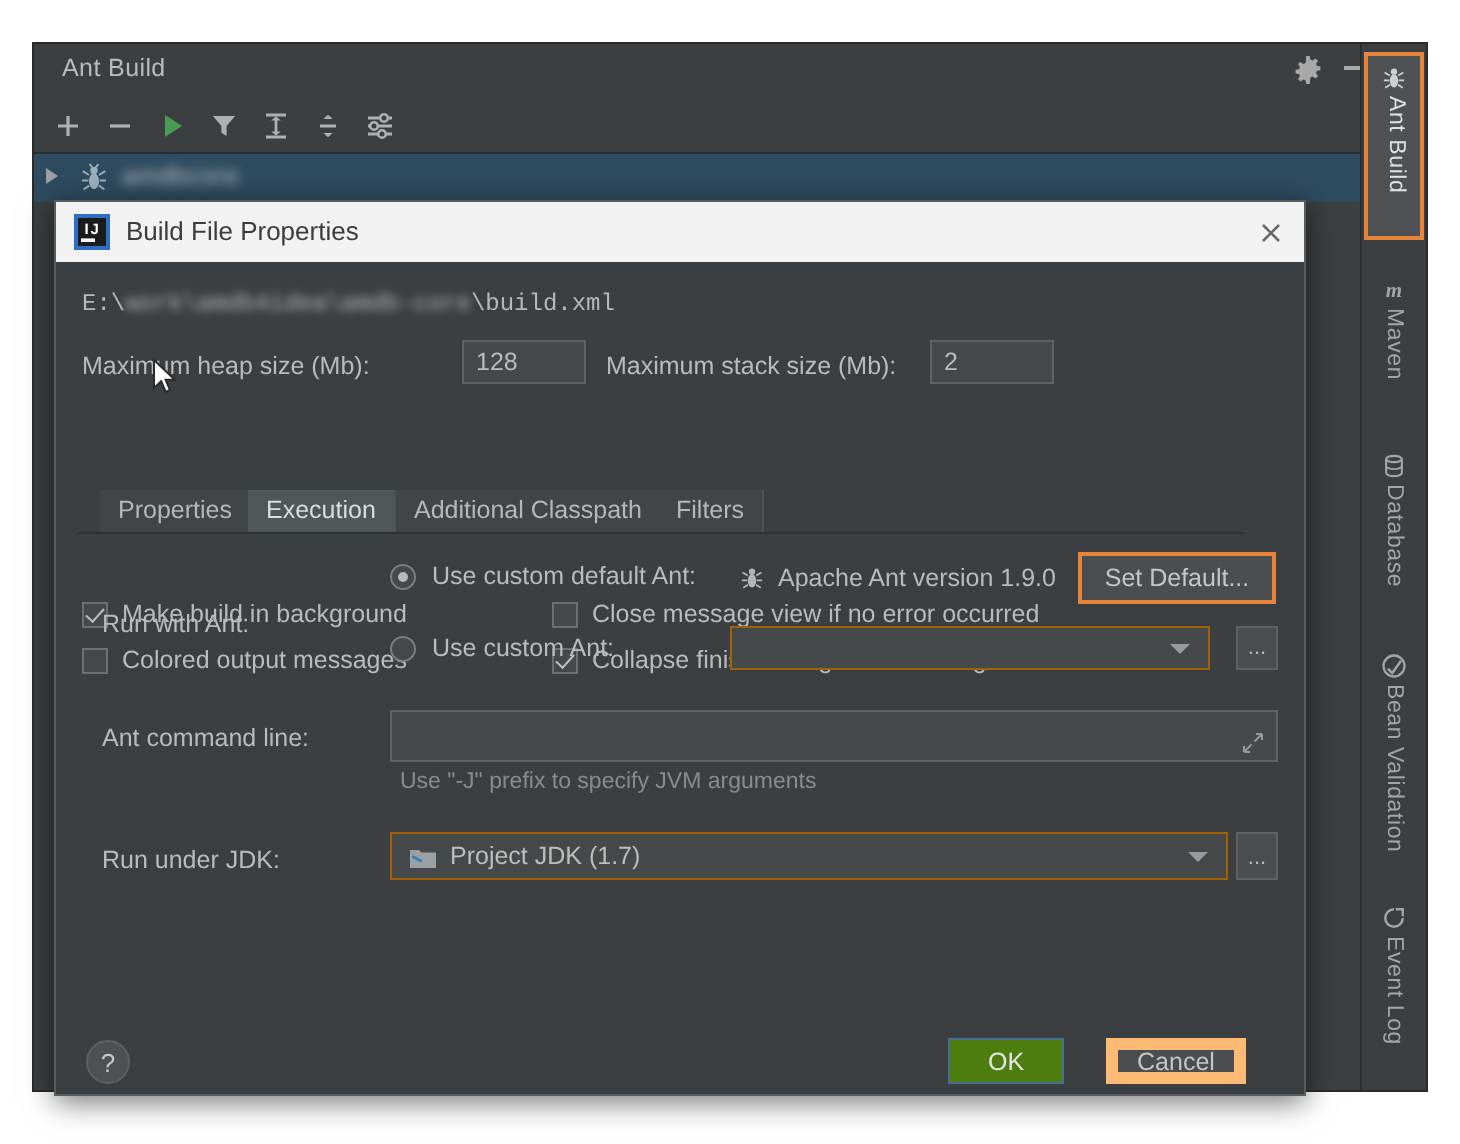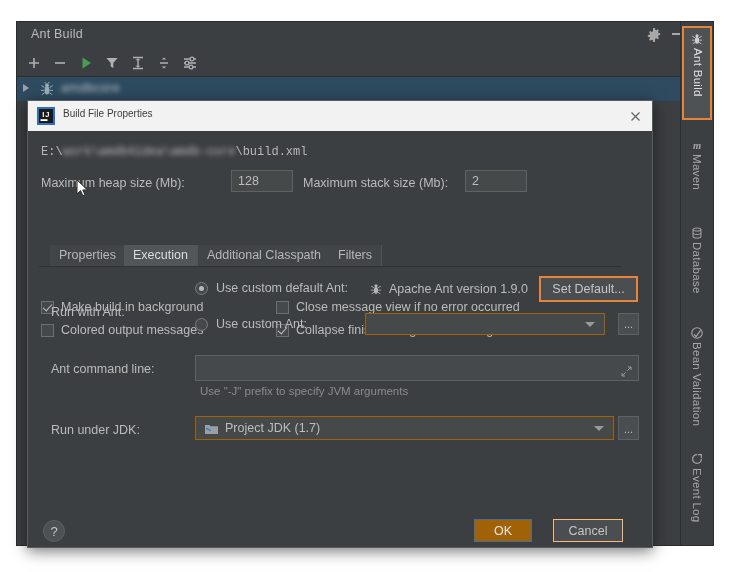--- a/index.html
+++ b/index.html
@@ -34,7 +34,7 @@
   .dlg{position:absolute;left:27px;top:100px;width:626px;height:448px;background:#3c3f41;border:1px solid #5a5d5e;box-sizing:border-box;box-shadow:0 3px 14px rgba(0,0,0,.55);}
   .dlg-title{position:absolute;left:0;top:0;right:0;height:30px;background:#f2f2f2;border-bottom:1px solid #c9c9c9;}
   .dlg-ij{position:absolute;left:9px;top:6px;width:18px;height:18px;}
-  .dlg-title-txt{position:absolute;left:35px;top:7px;font-size:10px;color:#3c3c3c;}
+  .dlg-title-txt{position:absolute;left:35px;top:7px;font-size:13px;color:#3c3c3c;}
   .dlg-close{position:absolute;right:8px;top:7px;width:17px;height:17px;}
   .dlg-body{position:absolute;left:0;top:30px;right:0;bottom:0;background:#3c3f41;}
 

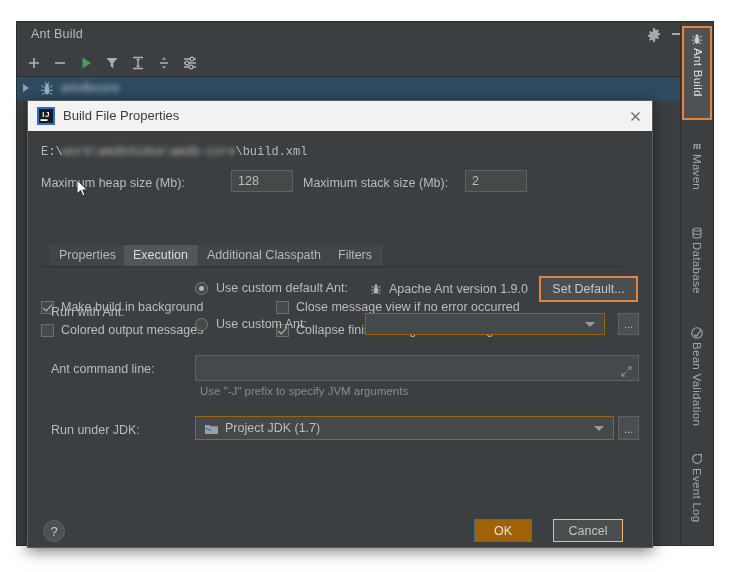--- a/index.html
+++ b/index.html
@@ -71,7 +71,7 @@
   .hint{position:absolute;font-size:11.5px;color:#8b8b8b;}
 
   .helpbtn{position:absolute;left:42px;top:519px;width:22px;height:22px;border-radius:50%;background:#4d5153;border:1px solid #5d6163;color:#c6c6c6;font-size:13px;display:flex;align-items:center;justify-content:center;box-sizing:border-box;}
-  .okbtn{position:absolute;left:473px;top:518px;width:58px;height:23px;background:#a16207;border:1px solid #4a6e92;color:#e6e6e6;font-size:12.5px;display:flex;align-items:center;justify-content:center;box-sizing:border-box;}
+  .okbtn{position:absolute;left:473px;top:518px;width:58px;height:23px;background:#4d7c0f;border:1px solid #4a6e92;color:#e6e6e6;font-size:12.5px;display:flex;align-items:center;justify-content:center;box-sizing:border-box;}
   .cancelbtn{position:absolute;left:552px;top:518px;width:70px;height:23px;display:flex;align-items:center;justify-content:center;}
 
   .cursor{position:absolute;left:76px;top:179px;width:13px;height:19px;pointer-events:none;}

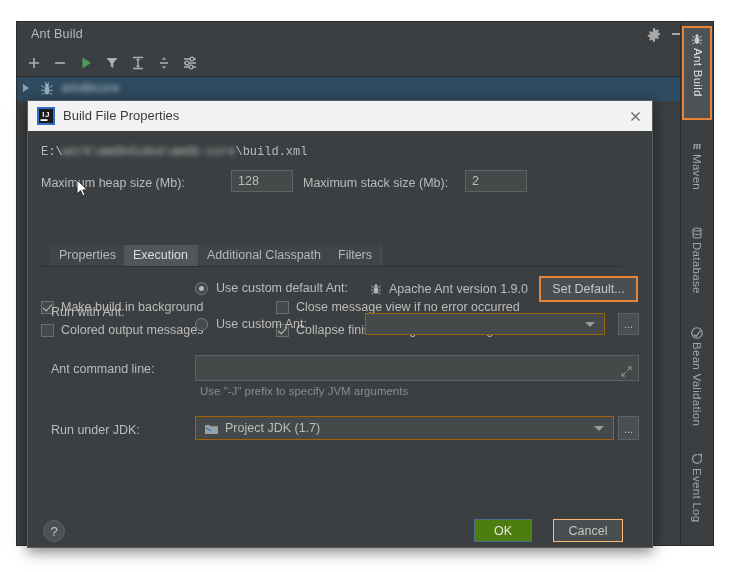--- a/index.html
+++ b/index.html
@@ -60,7 +60,7 @@
   .radio{width:13px;height:13px;border-radius:50%;border:1px solid #7a7e80;background:#45494a;box-sizing:border-box;position:relative;flex:0 0 auto;}
   .radio.on::after{content:"";position:absolute;left:3px;top:3px;width:5px;height:5px;border-radius:50%;background:#b9b9b9;}
 
-  .btn{background:#4a4e50;border:1px solid #fdba74;color:#c6c6c6;font-size:12.5px;font-family:"Liberation Sans",sans-serif;box-sizing:border-box;cursor:default;}
+  .btn{background:#4a4e50;border:6px solid #fdba74;color:#c6c6c6;font-size:12.5px;font-family:"Liberation Sans",sans-serif;box-sizing:border-box;cursor:default;}
   .btn-focus{border:2px solid #e8833a;background:#4a4e50;}
 
   .combo{background:#45494a;border:1px solid #a16207;box-sizing:border-box;position:relative;}

